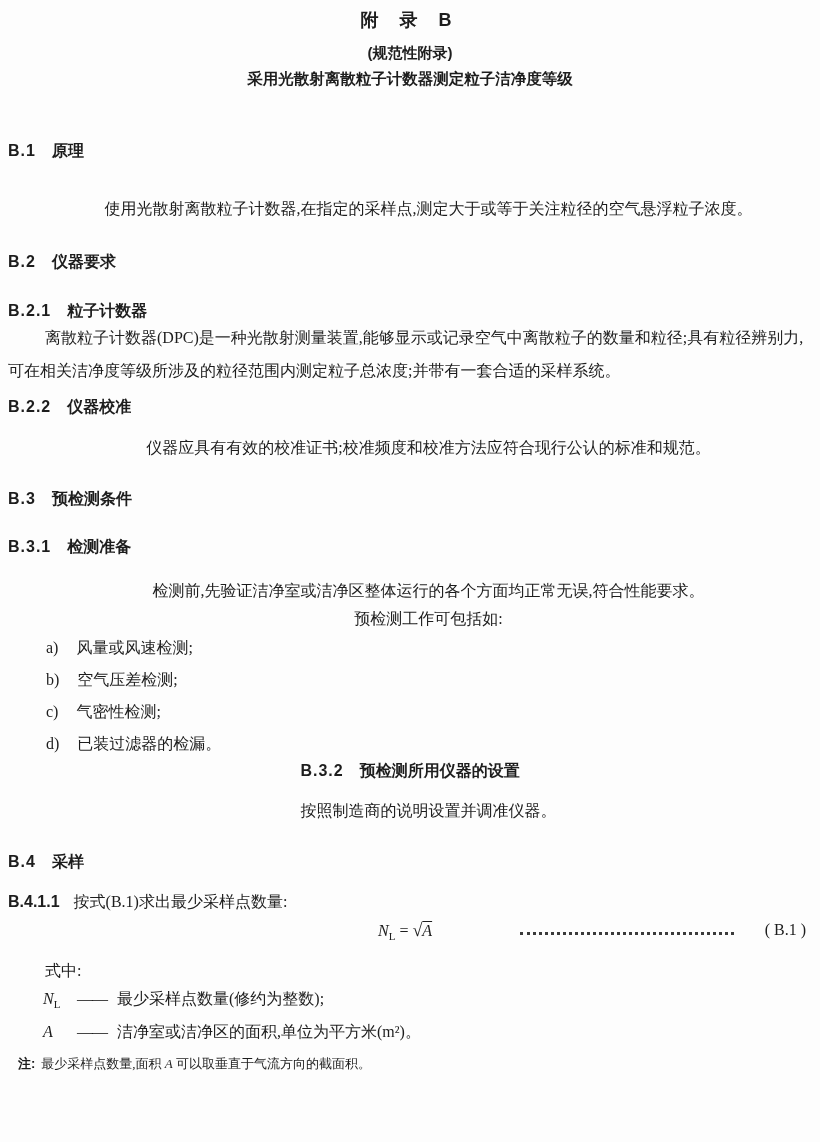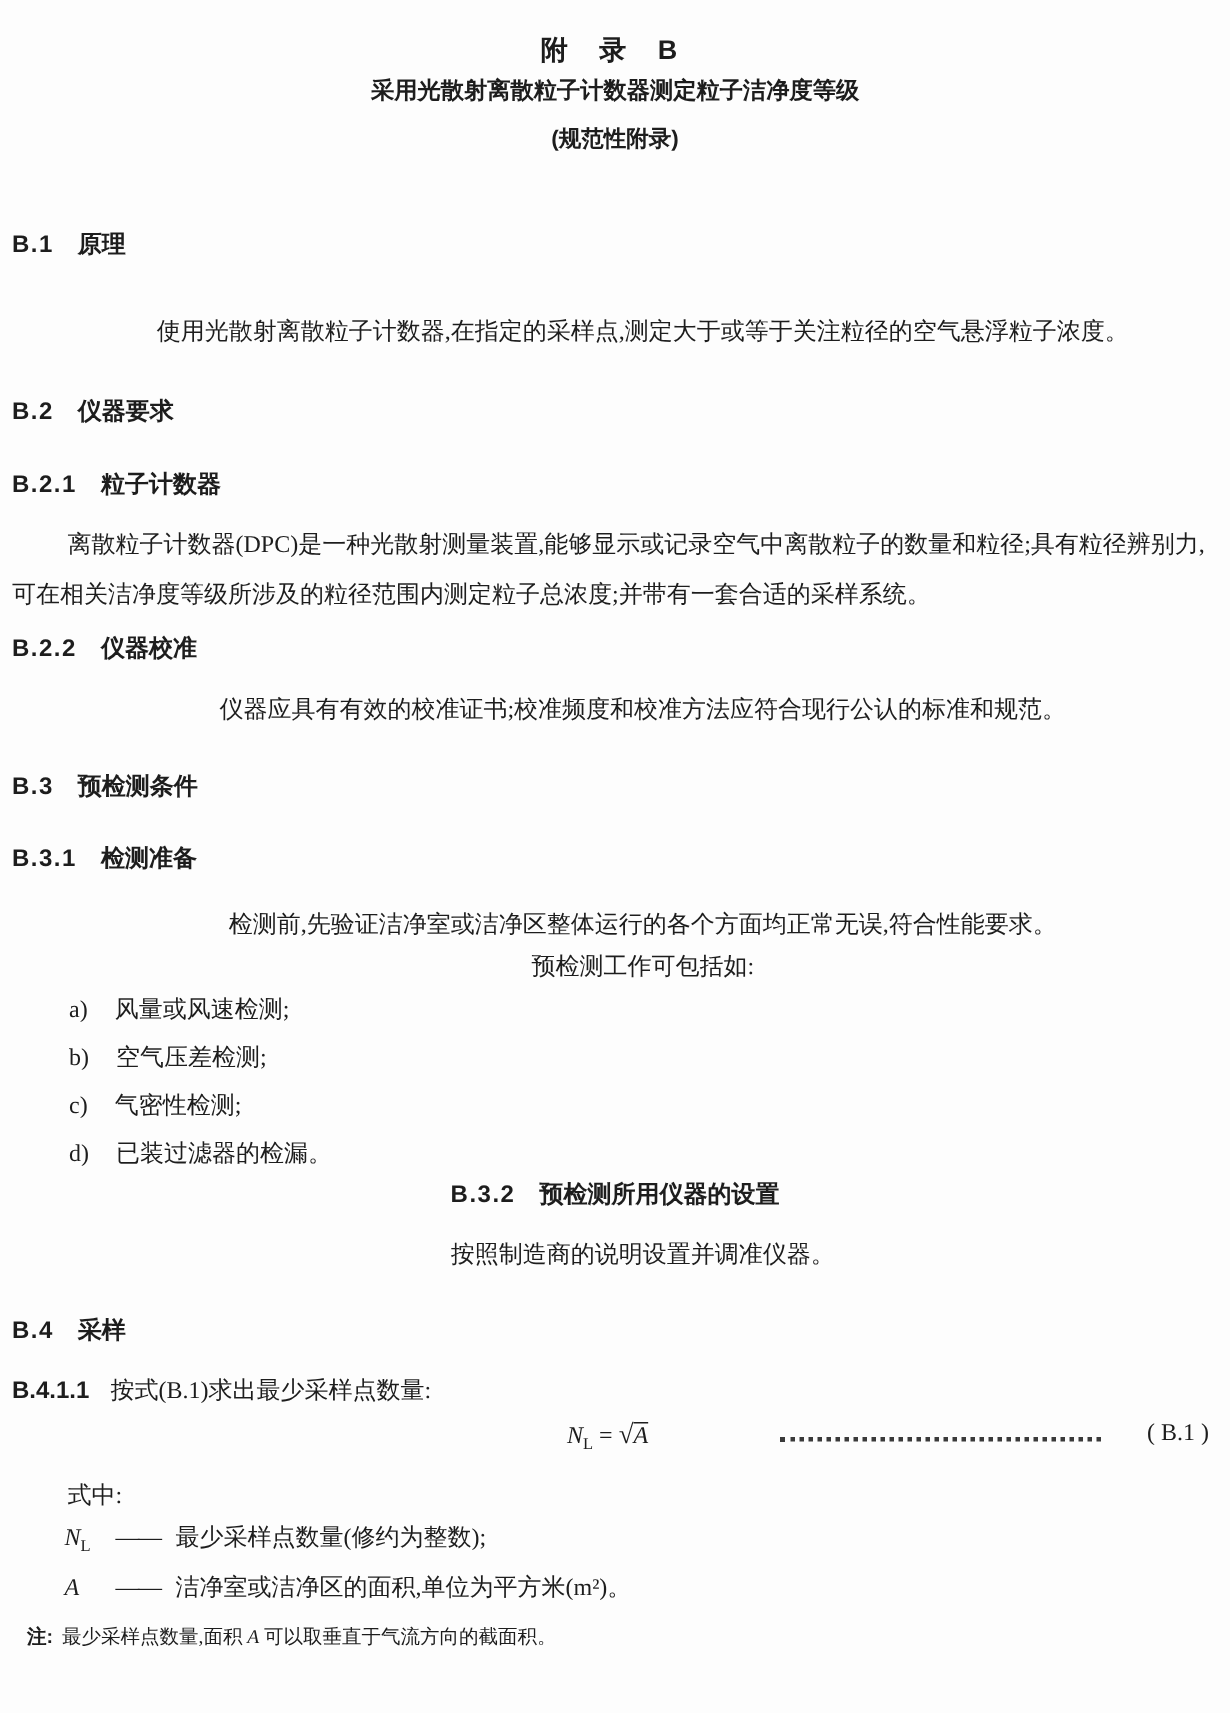--- a/index.html
+++ b/index.html
@@ -11,7 +11,7 @@
     font-size: 16px;
     overflow: hidden;
   }
-  .page { padding: 22px 8px 0 8px; box-sizing: border-box; width: 820px; height: 1142px; }
+  .page { padding: 9px 8px 0 8px; box-sizing: border-box; width: 820px; height: 1142px; }
 
   .hd { font-family: "Liberation Sans", "DejaVu Sans", sans-serif; font-weight: bold; }
 

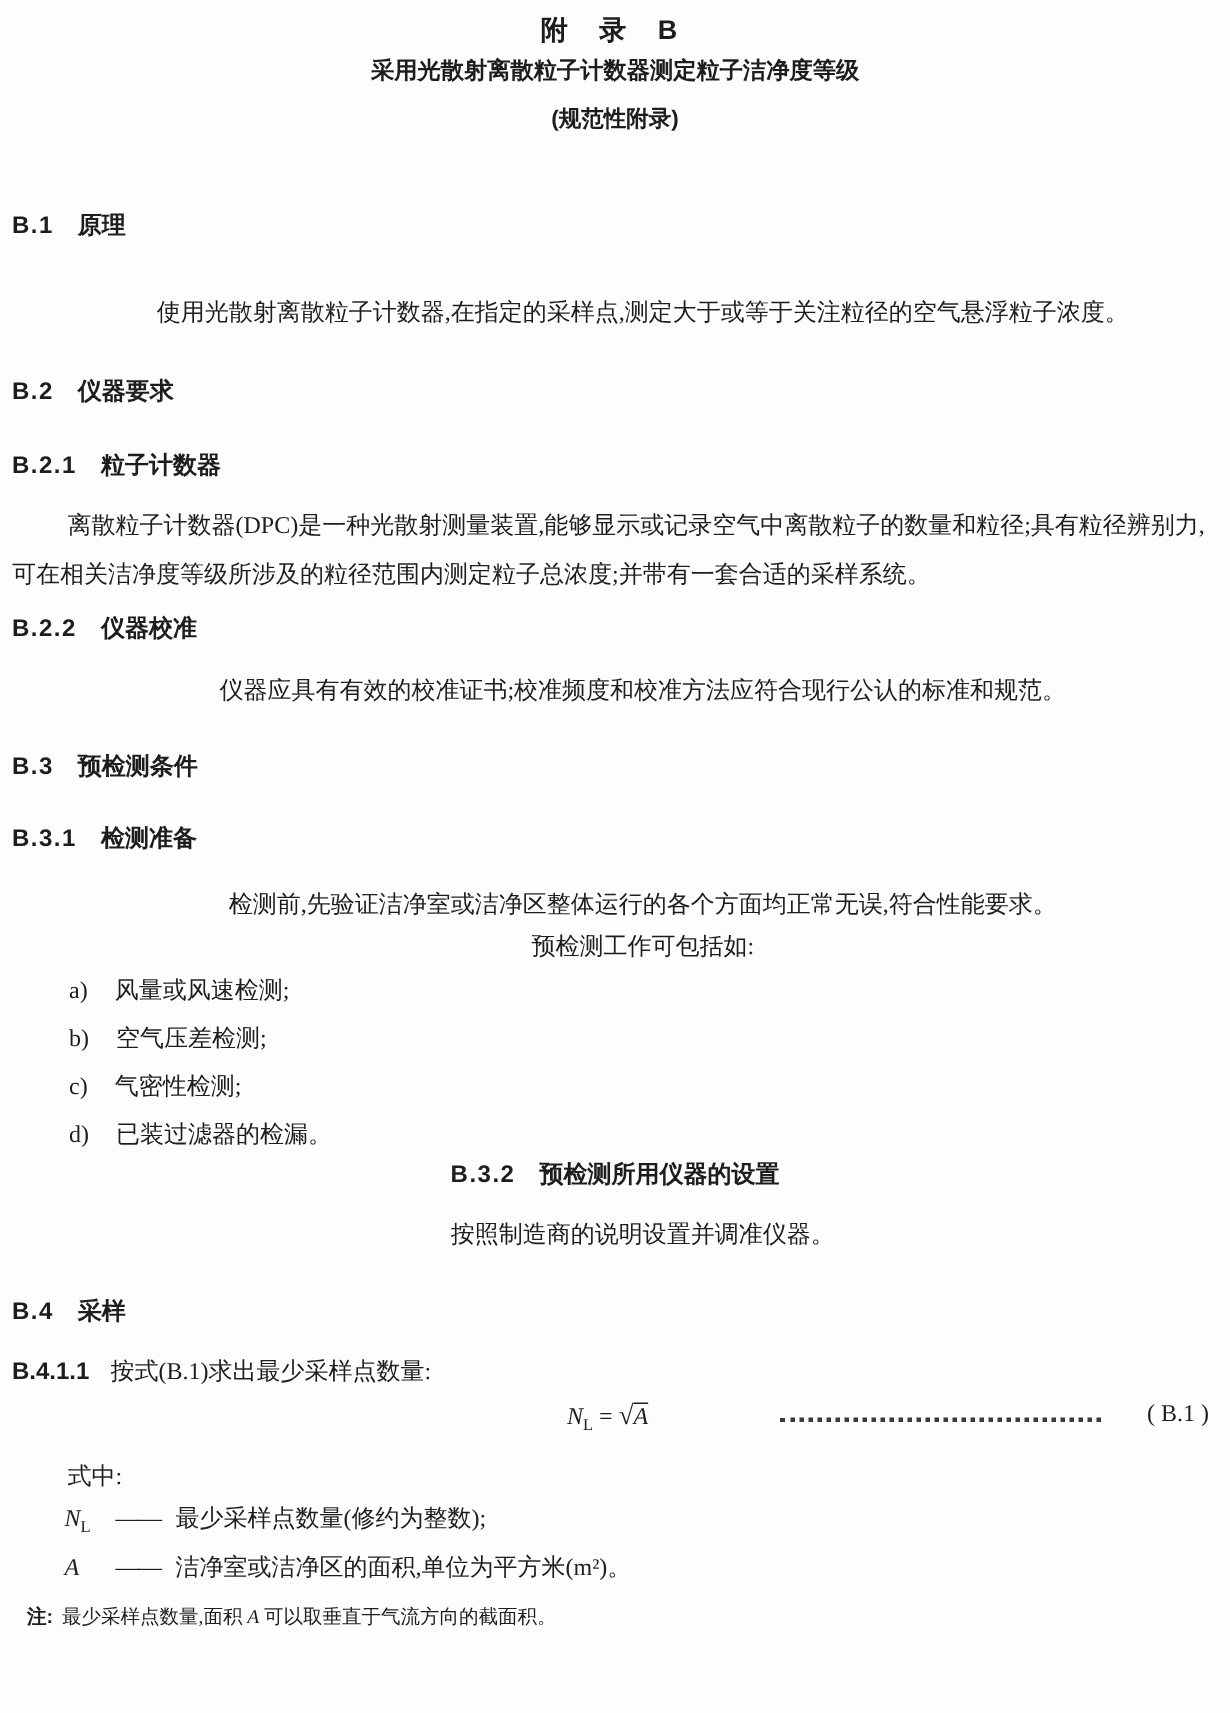--- a/index.html
+++ b/index.html
@@ -79,8 +79,8 @@
 <div class="page">
 
   <div class="hd title-main">附 录 B</div>
+  <div class="hd title-sub">(规范性附录)</div>
   <div class="hd title-third">采用光散射离散粒子计数器测定粒子洁净度等级</div>
-  <div class="hd title-sub">(规范性附录)</div>
 
   <div class="hd h2 mt-b1h">
     <span class="h-num">B.1</span><span>原理</span>

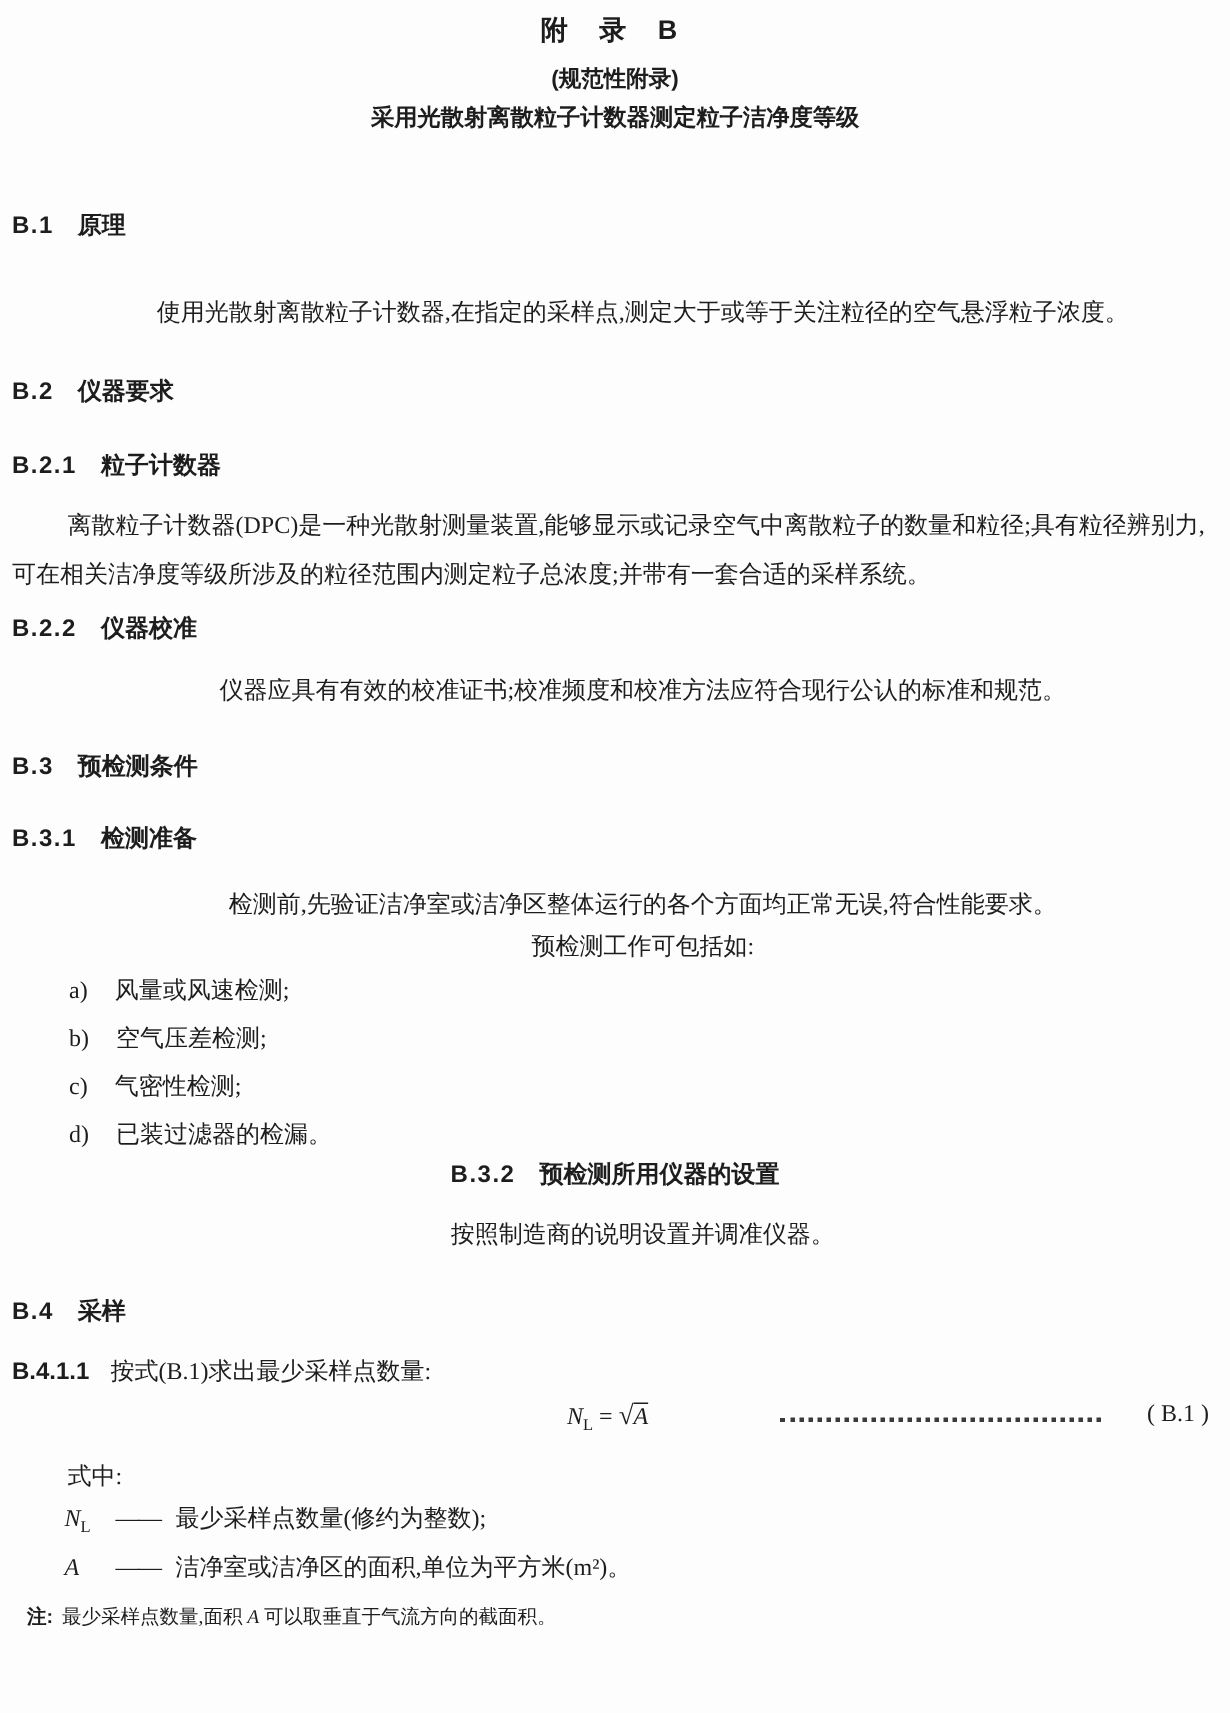--- a/index.html
+++ b/index.html
@@ -54,7 +54,7 @@
   .mt-b1p   { margin-top: 38px; }
   .mt-b2h   { margin-top: 33px; }
   .mt-b21h  { margin-top: 29px; }
-  .mt-b21p  { margin-top: 13px; }
+  .mt-b21p  { }
   .mt-b22h  { margin-top: 10px; }
   .mt-b22p  { margin-top: 21px; }
   .mt-b3h   { margin-top: 31px; }

